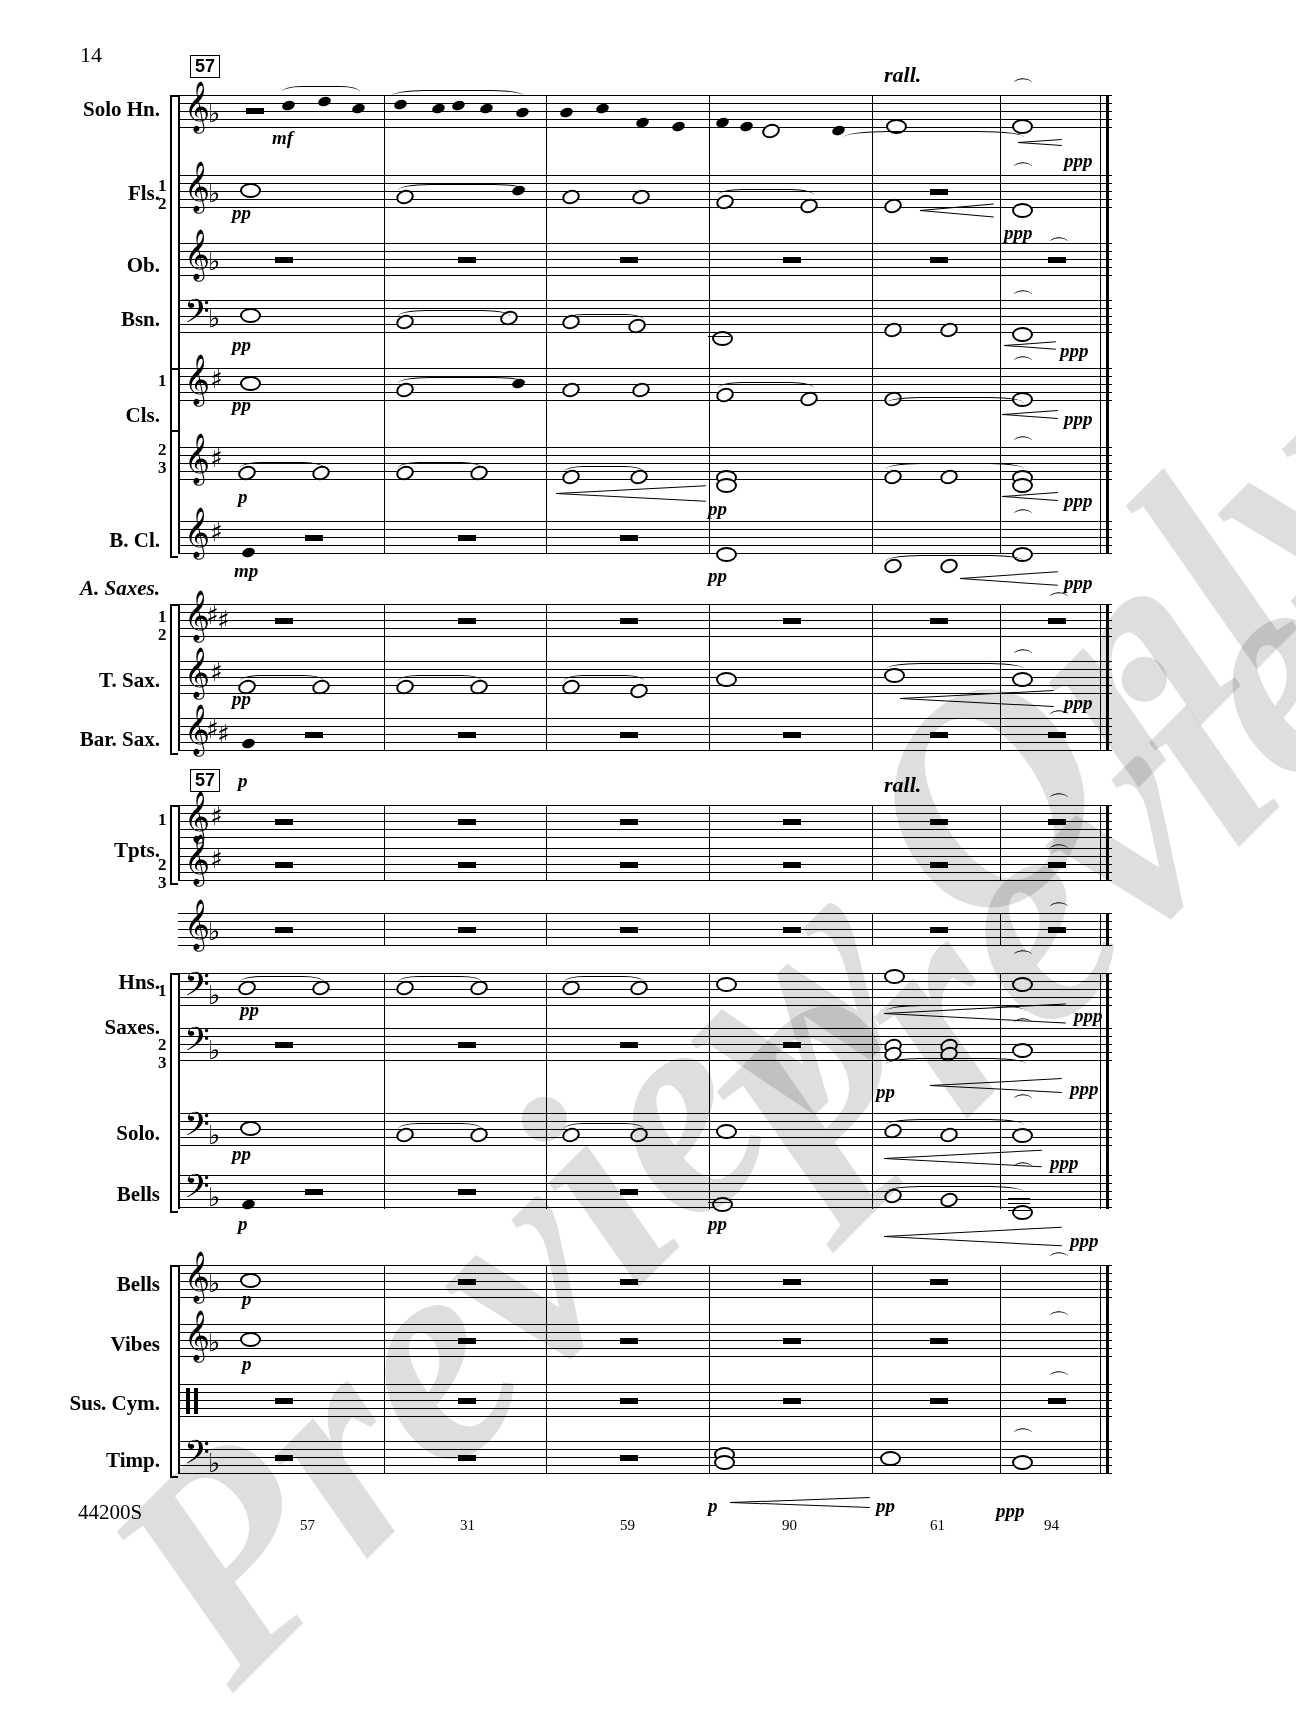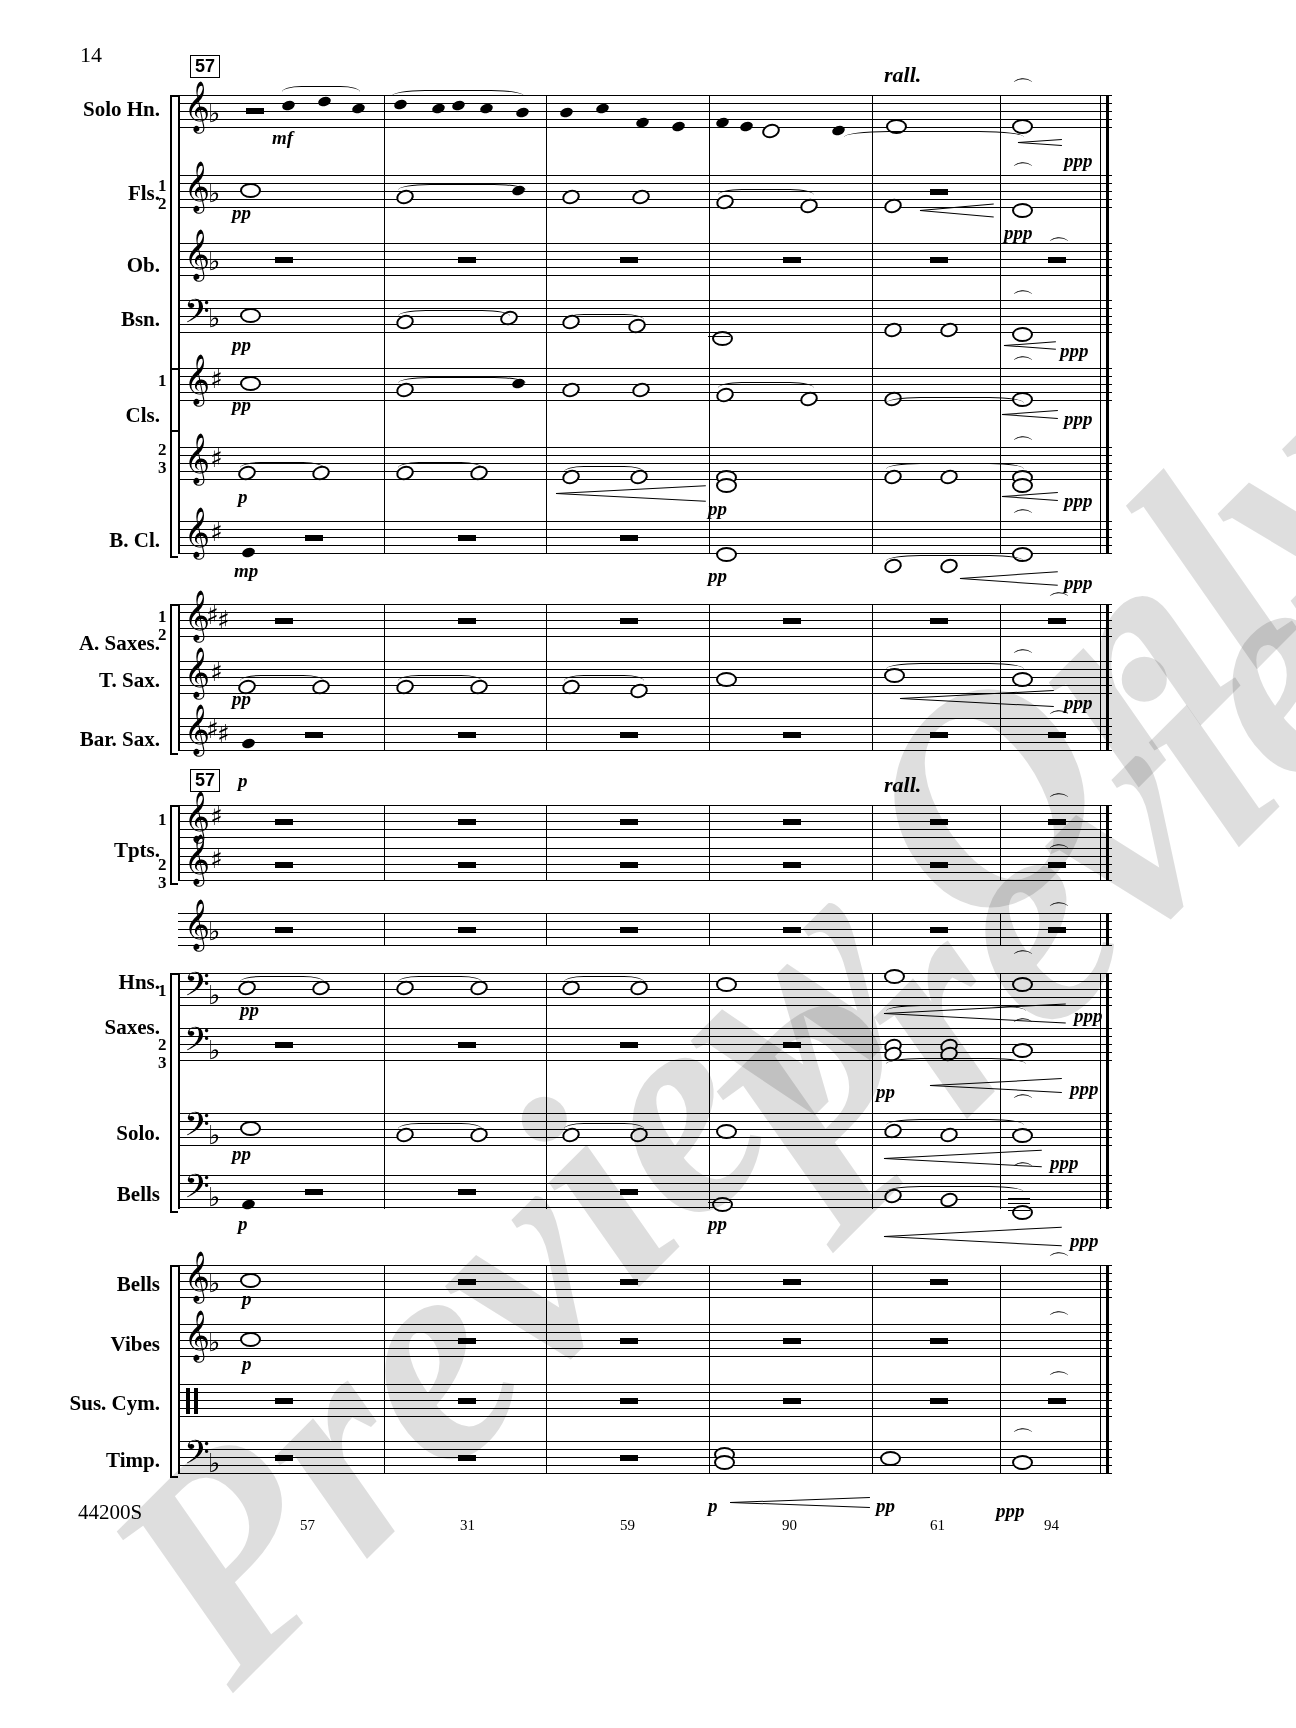--- a/index.html
+++ b/index.html
@@ -97,7 +97,7 @@
   <div class="lbl" style="left:30px;top:307px;width:130px;">Bsn.</div>
   <div class="lbl" style="left:30px;top:403px;width:130px;">Cls.</div>
   <div class="lbl" style="left:30px;top:528px;width:130px;">B. Cl.</div>
-  <div class="lbl" style="left:14px;top:631px;width:146px;">A. Saxes.</div>
+  <div class="lbl" style="left:14px;top:576px;width:146px;font-style:italic;">A. Saxes.</div>
   <div class="lbl" style="left:30px;top:668px;width:130px;">T. Sax.</div>
   <div class="lbl" style="left:20px;top:727px;width:140px;">Bar. Sax.</div>
   <div class="lbl" style="left:30px;top:838px;width:130px;">Tpts.</div>

